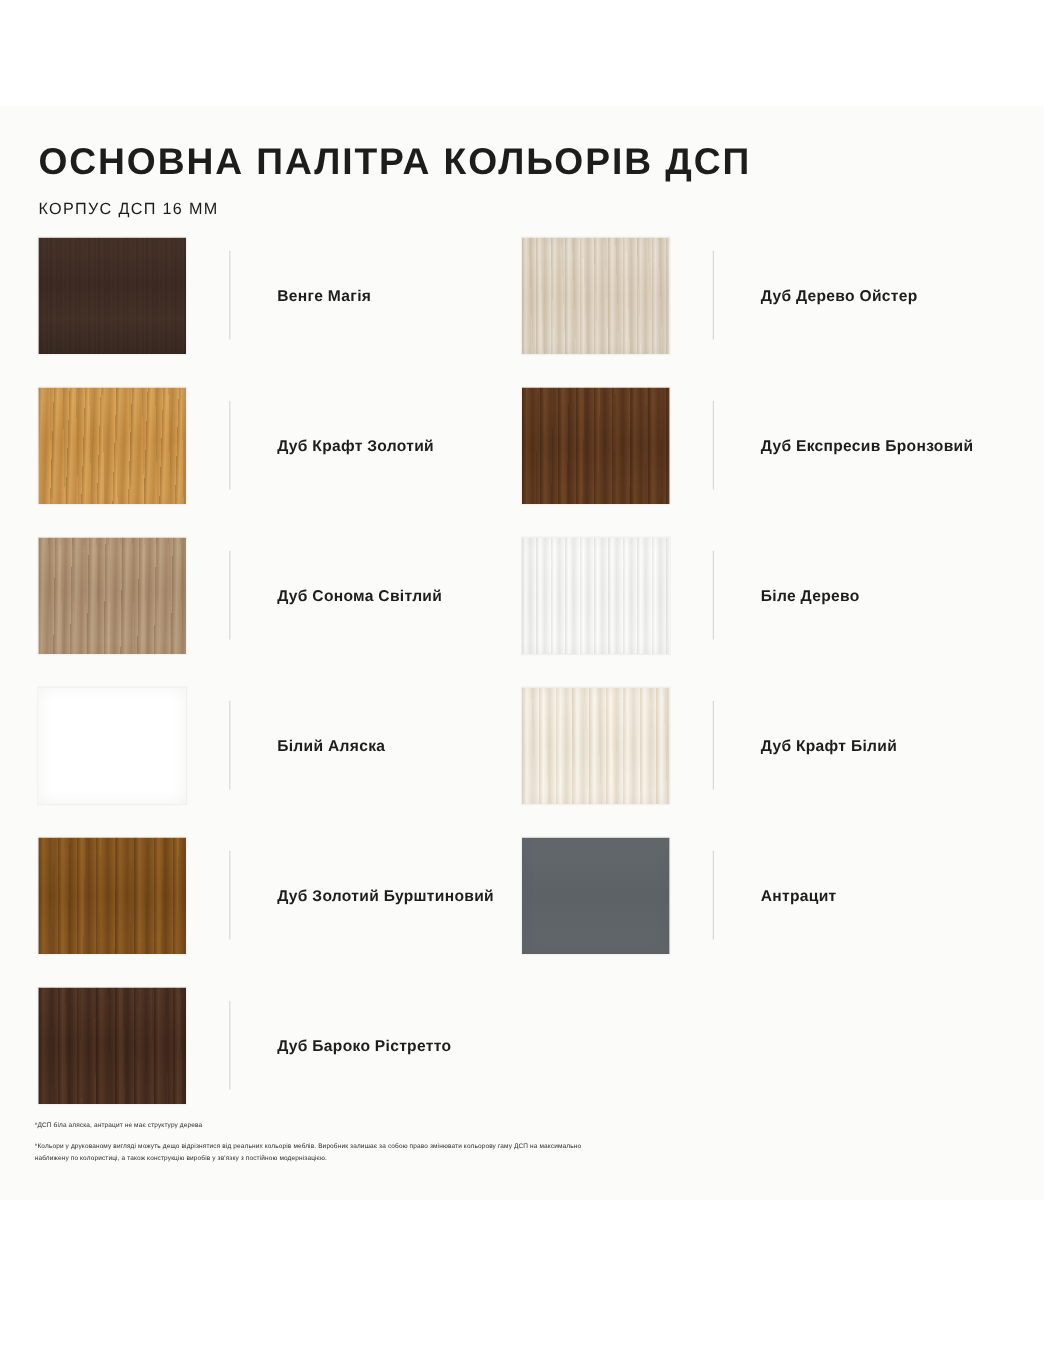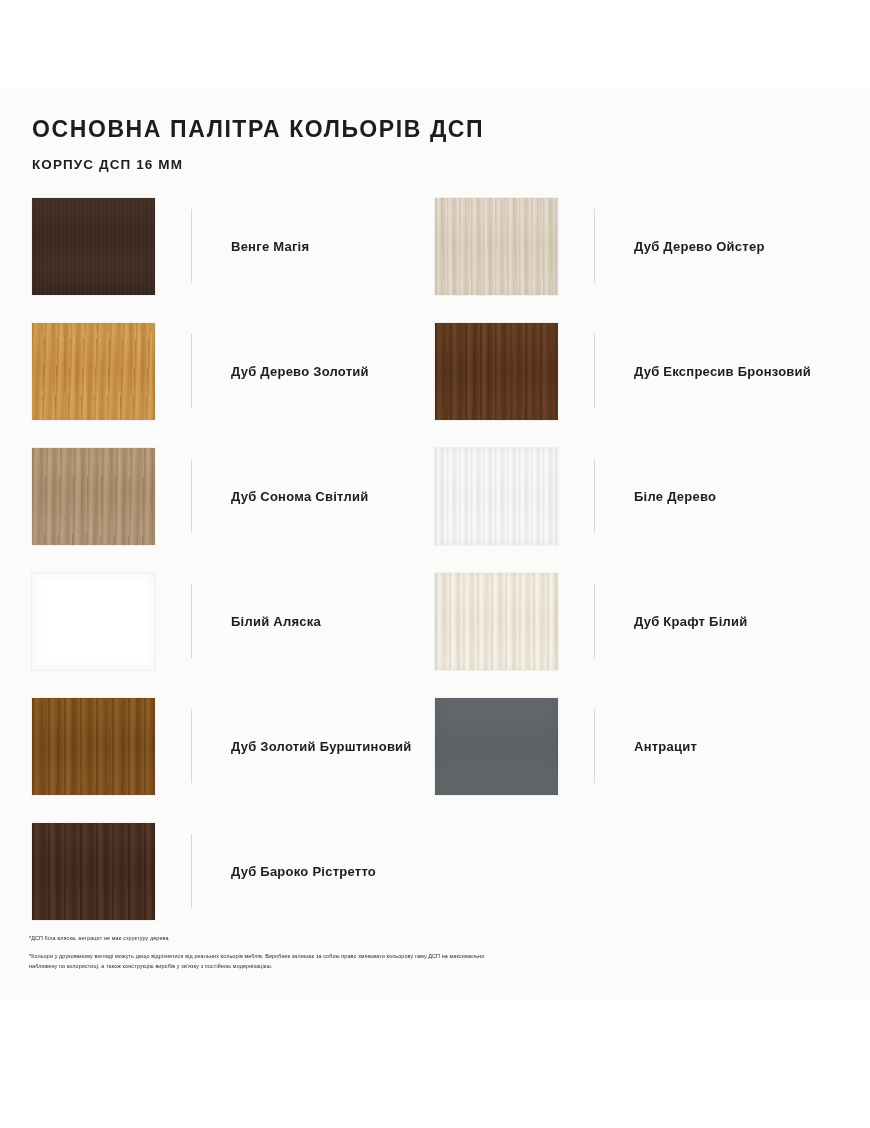--- a/index.html
+++ b/index.html
@@ -40,7 +40,7 @@
     width: 806px;
   }
   .title {
-    font-size: 23px;
+    font-size: 31px;
     font-weight: 700;
     letter-spacing: 1.6px;
     color: #1d1d1b;

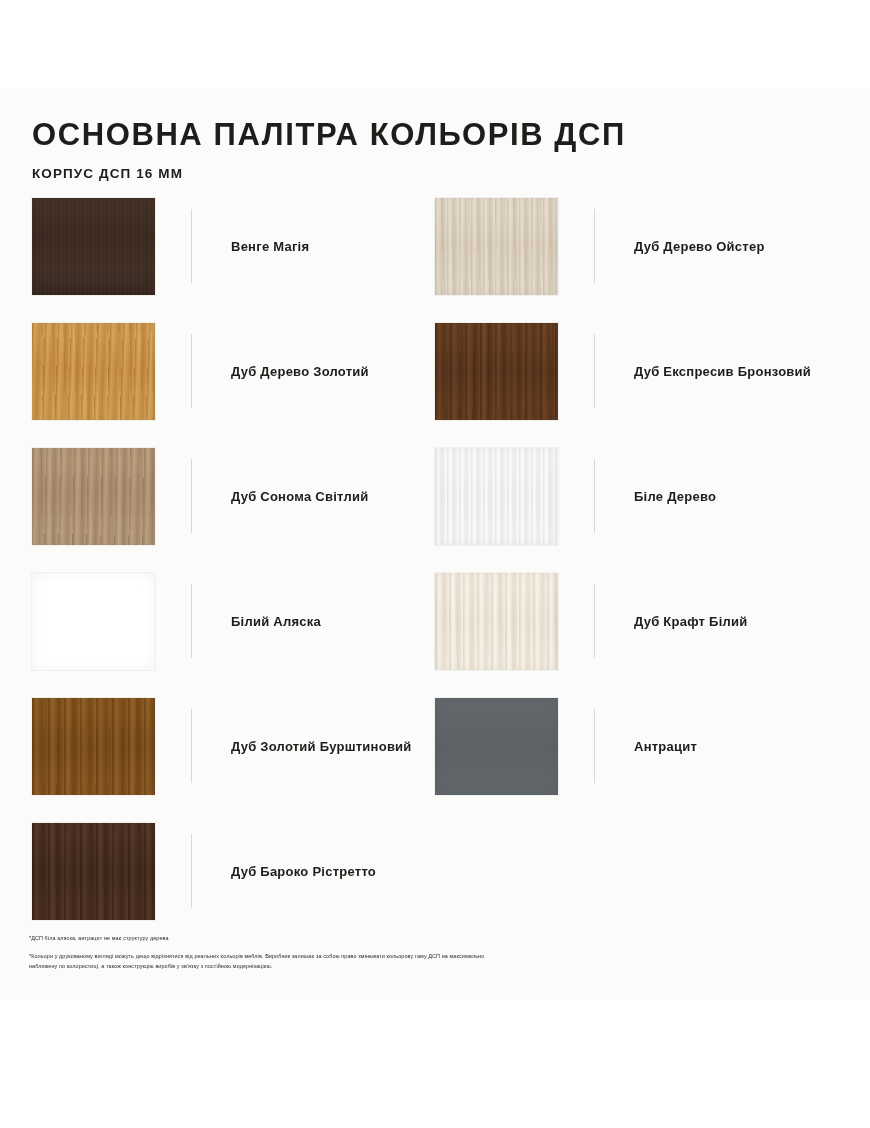--- a/index.html
+++ b/index.html
@@ -50,7 +50,7 @@
   }
   .subtitle {
     font-size: 13.5px;
-    font-weight: 700;
+    font-weight: 400;
     letter-spacing: 1.1px;
     color: #1d1d1b;
     margin: 13px 0 0 0;

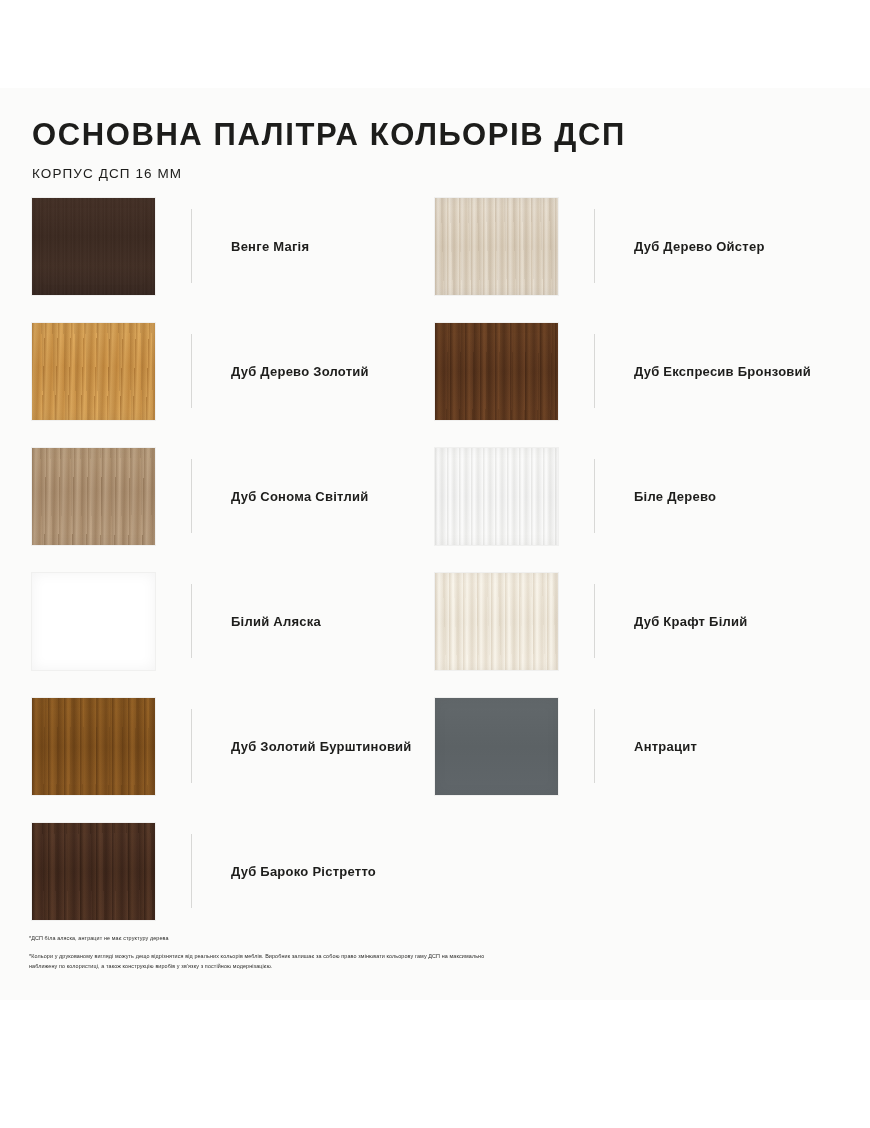--- a/index.html
+++ b/index.html
@@ -279,7 +279,7 @@
           <div class="tex t-kraftgold"></div>
         </div>
       <div class="divider"></div>
-      <div class="label">Дуб Дерево Золотий</div>
+      <div class="label">Дуб Крафт Золотий</div>
     </div>
 
     <div class="swatch-row">

